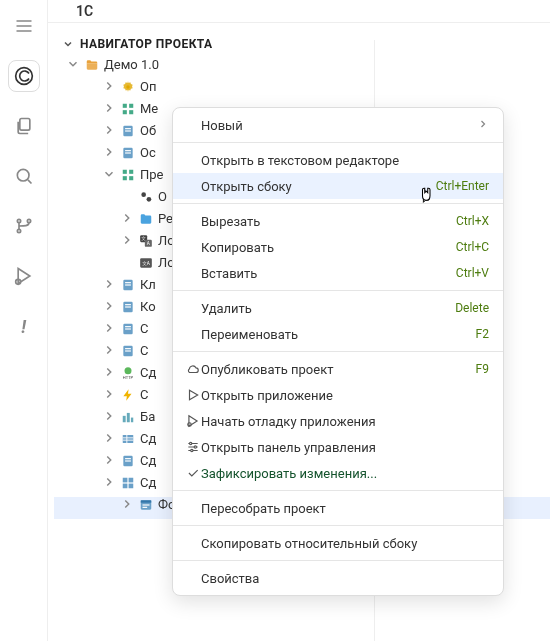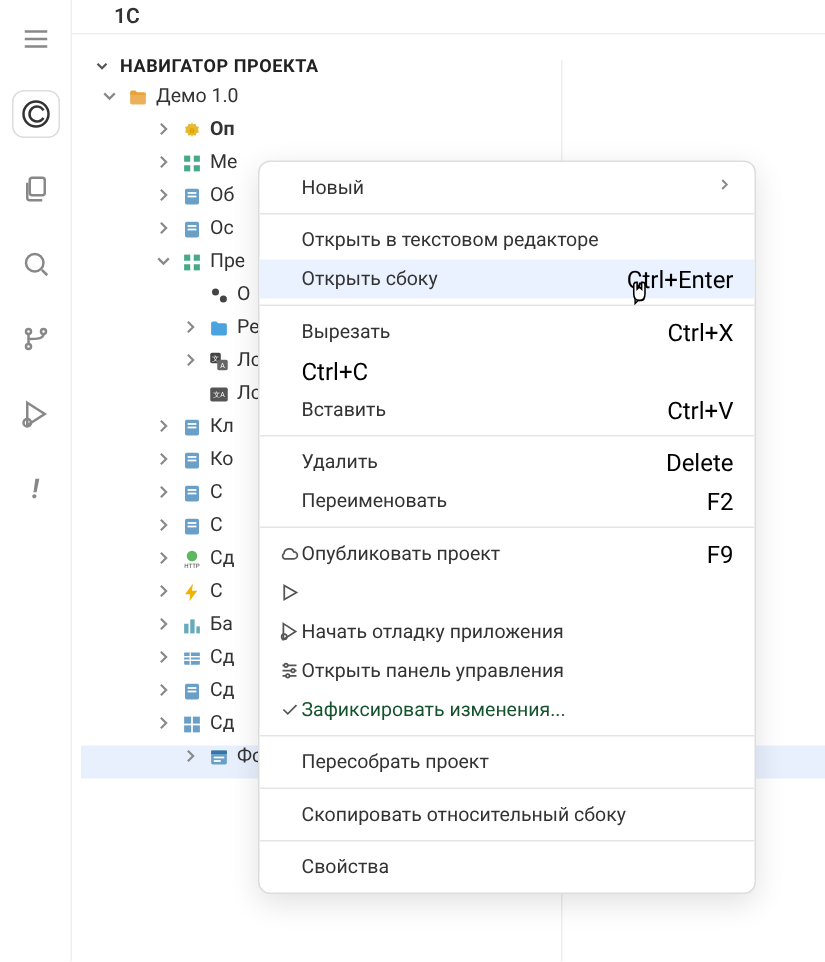--- a/index.html
+++ b/index.html
@@ -205,7 +205,7 @@
           <span class="label">Демо 1.0</span>
         </div>
 
-      <div class="node" style="padding-left: 48px; font-weight: bold;">
+      <div class="node" style="padding-left: 48px;">
             <span class="arrow">
               <svg viewBox="0 0 24 24" fill="none" stroke="currentColor" stroke-width="2.5">
                 <path d="m9 6 6 6-6 6"></path>

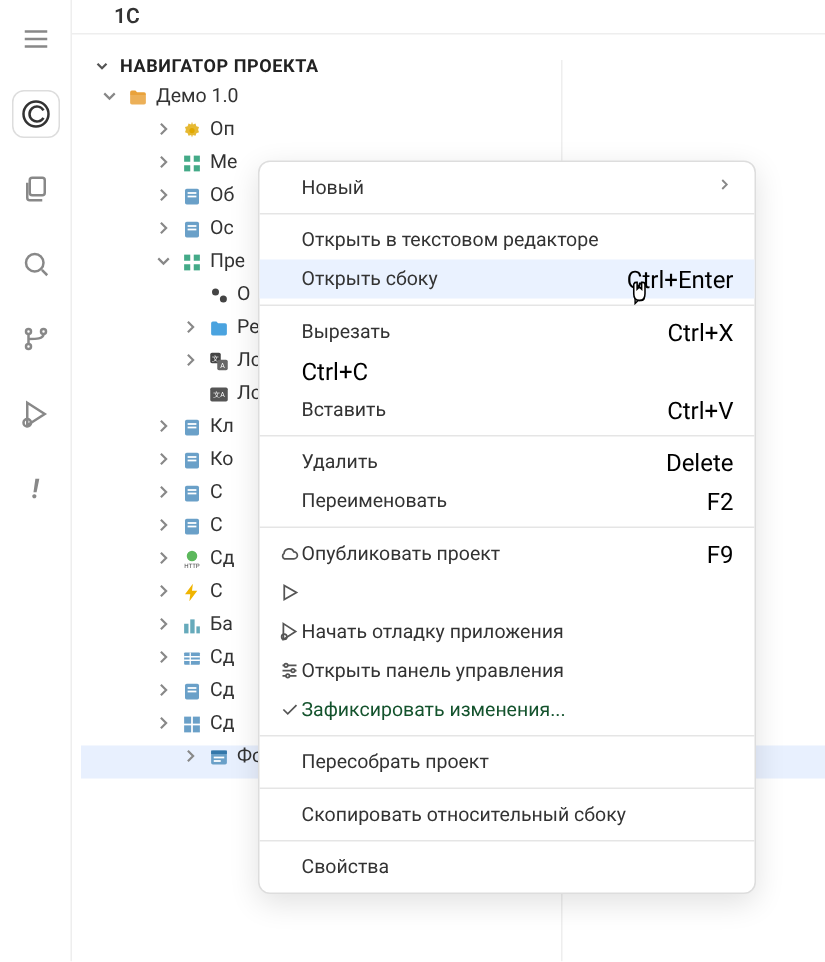--- a/index.html
+++ b/index.html
@@ -117,7 +117,7 @@
   .ctx-item.disabled { color:#14532d; cursor:default; }
   .ctx-ico-slot { width:16px; display:flex; align-items:center; justify-content:center; color:#555; flex-shrink:0;}
   .ctx-label { flex:1; }
-  .ctx-shortcut { color:#000000; font-size:16px; }
+  .ctx-shortcut { color:#4d7c0f; font-size:12px; }
   .ctx-sub { color:#888; }
   .ctx-sep { height:1px; background:#e5e5e5; margin:4px 0; }
   .cursor {

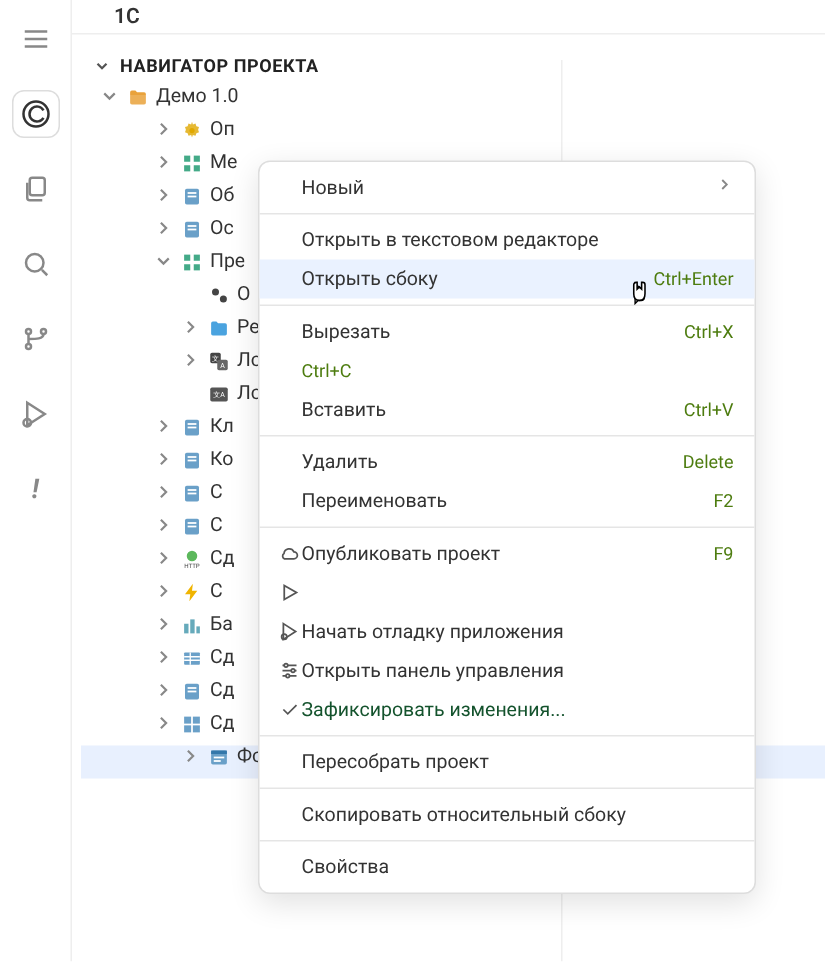--- a/index.html
+++ b/index.html
@@ -534,6 +534,7 @@
     </div>
     <div class="ctx-item">
       <span class="ctx-ico-slot"></span>
+      <span class="ctx-label">Копировать</span>
       <span class="ctx-shortcut">Ctrl+C</span>
     </div>
     <div class="ctx-item">

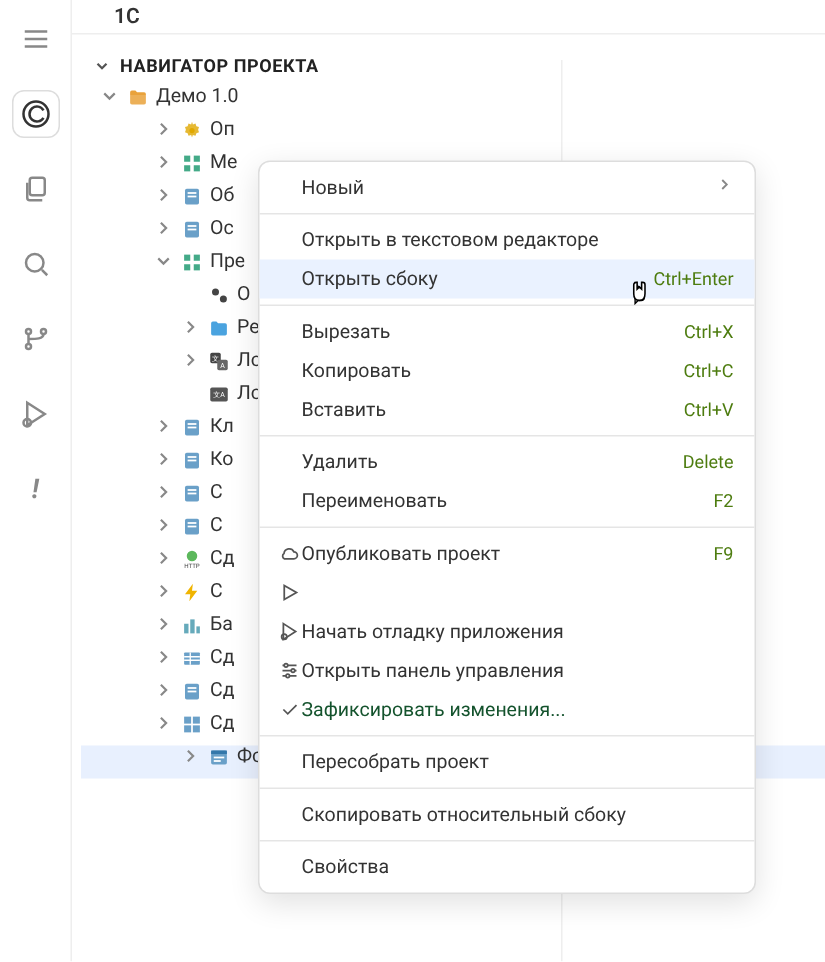--- a/index.html
+++ b/index.html
@@ -573,6 +573,7 @@
           </svg>
         </span>
       </span>
+      <span class="ctx-label">Открыть приложение</span>
     </div>
     <div class="ctx-item">
       <span class="ctx-ico-slot">

